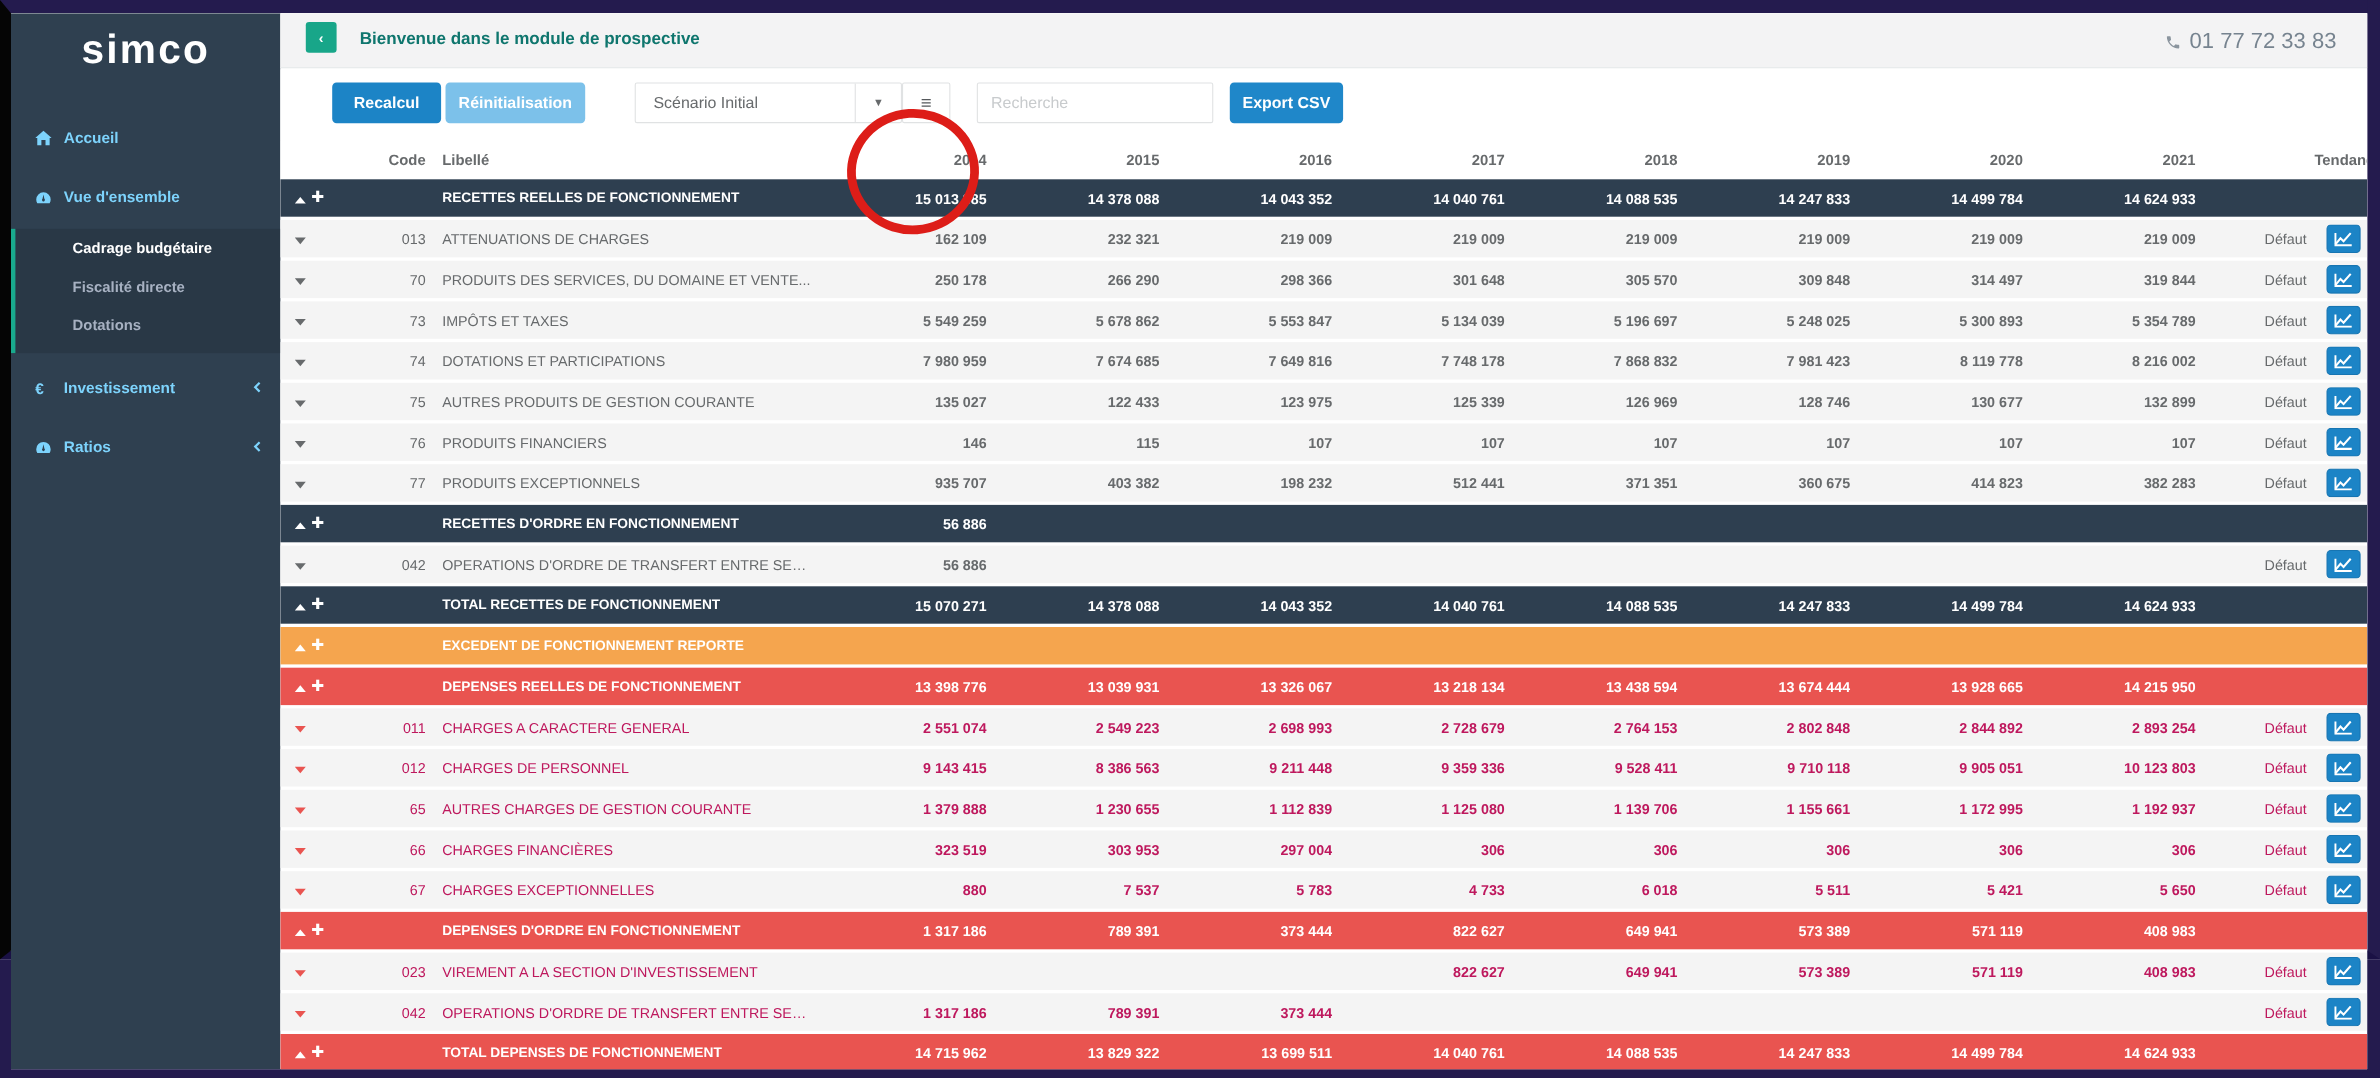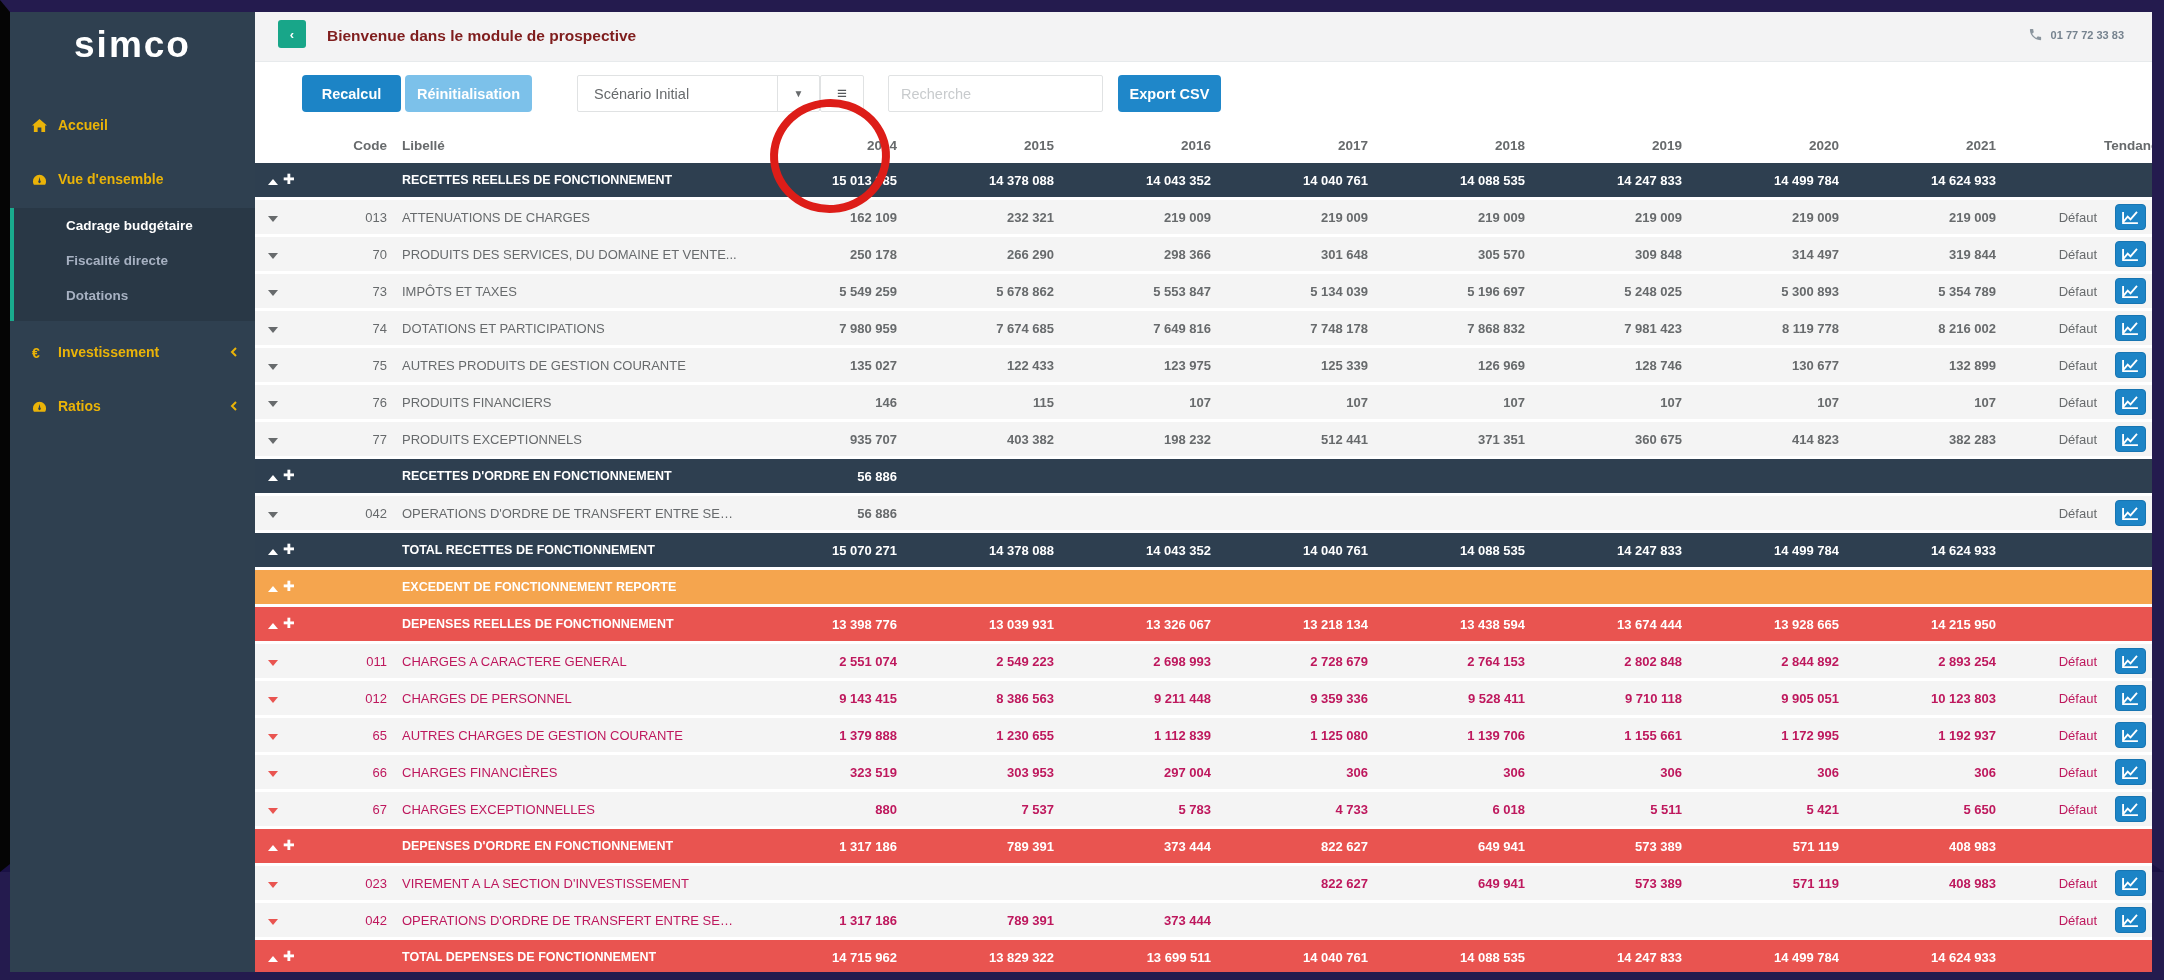--- a/index.html
+++ b/index.html
@@ -36,7 +36,7 @@
                 border-bottom:1px solid #e7eaec; }
   #backbtn { position:absolute; left:23px; top:8px; width:28px; height:28px; background:#18a689;
              border:none; border-radius:3px; color:#fff; font-size:13px; font-weight:700; cursor:pointer; }
-  #welcome-text { position:absolute; left:72px; top:15px; color:#7f1d1d; font-size:15.5px; font-weight:600; }
+  #welcome-text { position:absolute; left:72px; top:15px; color:#0f766e; font-size:15.5px; font-weight:600; }
   #phone { position:absolute; right:28px; top:15px; color:#76838f; font-size:11px; font-weight:700;
            display:flex; align-items:center; gap:8px; }
   #phone svg { width:15px; height:15px; fill:#8b959e; }

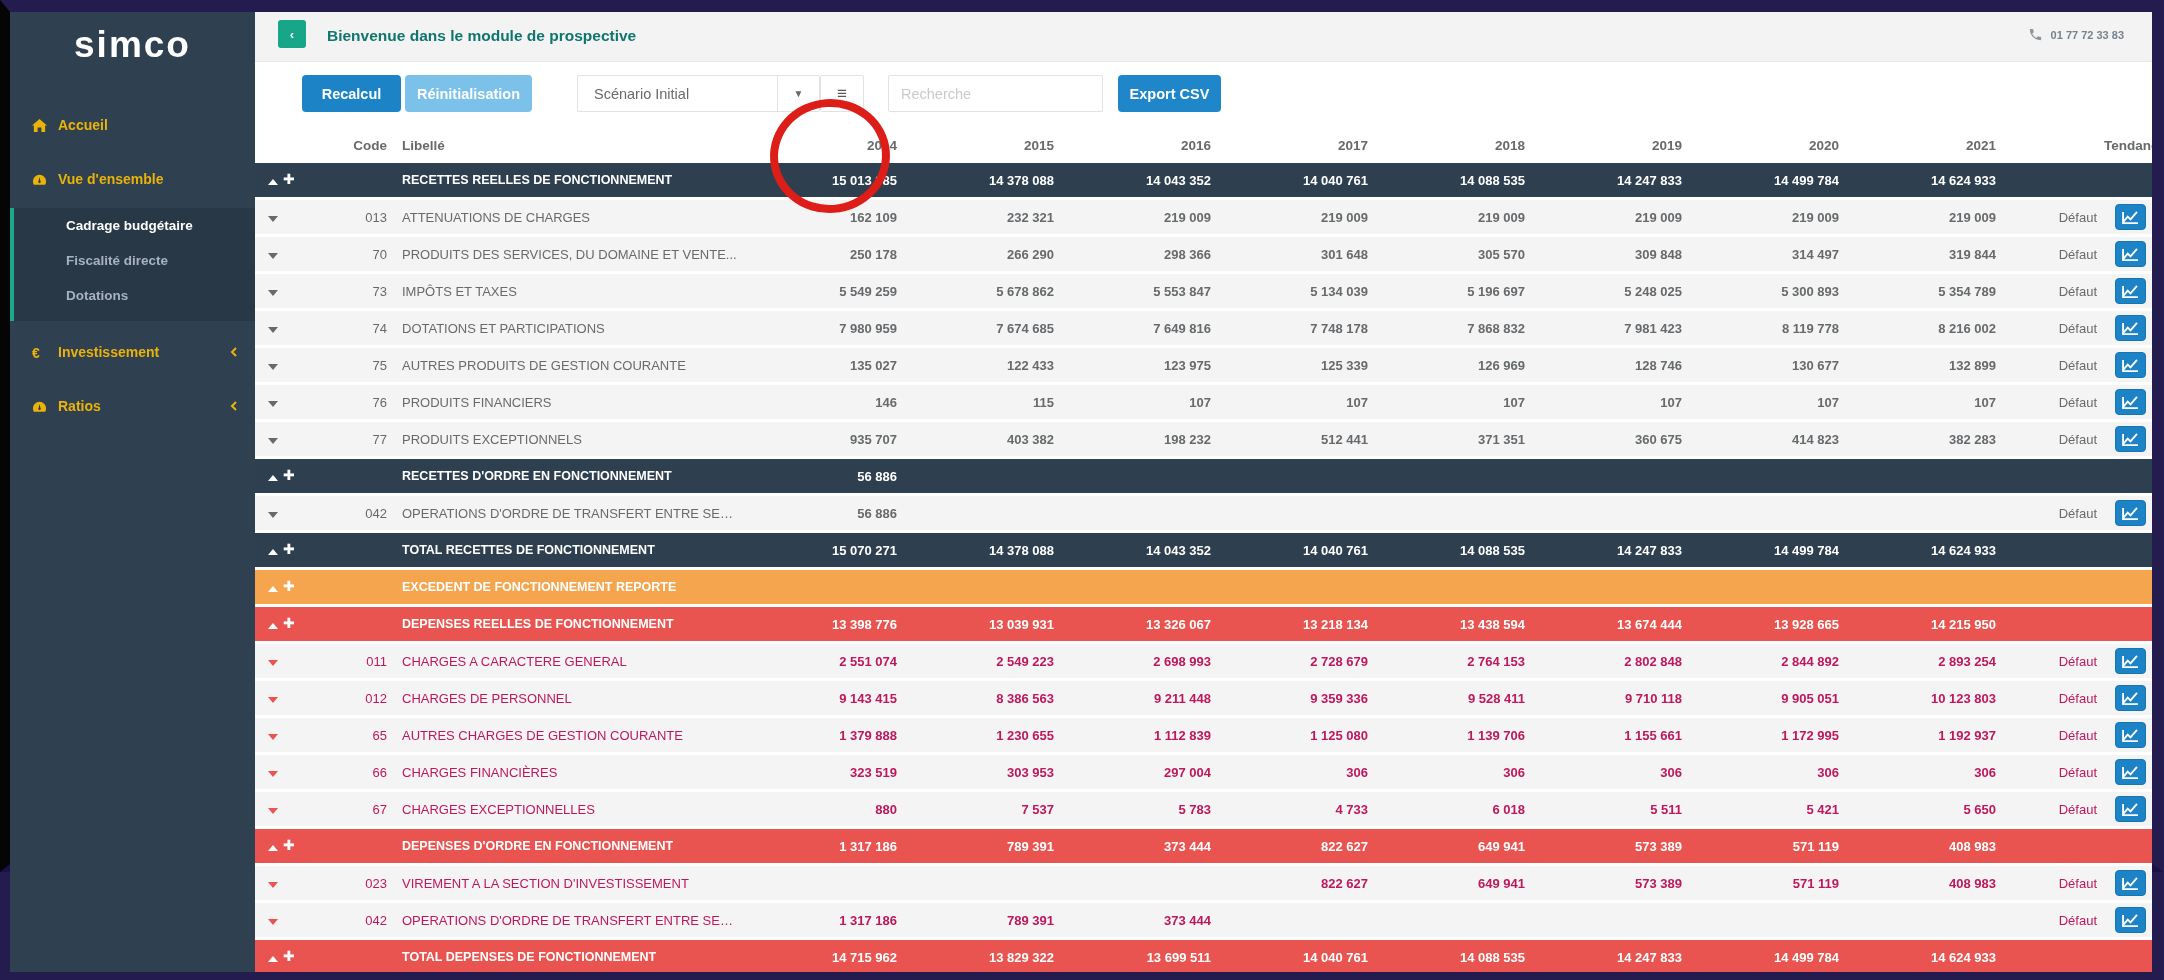--- a/index.html
+++ b/index.html
@@ -37,7 +37,7 @@
   #backbtn { position:absolute; left:23px; top:8px; width:28px; height:28px; background:#18a689;
              border:none; border-radius:3px; color:#fff; font-size:13px; font-weight:700; cursor:pointer; }
   #welcome-text { position:absolute; left:72px; top:15px; color:#0f766e; font-size:15.5px; font-weight:600; }
-  #phone { position:absolute; right:28px; top:15px; color:#76838f; font-size:11px; font-weight:700;
+  #phone { position:absolute; right:28px; top:15px; color:#76838f; font-size:20px; font-weight:400;
            display:flex; align-items:center; gap:8px; }
   #phone svg { width:15px; height:15px; fill:#8b959e; }
 

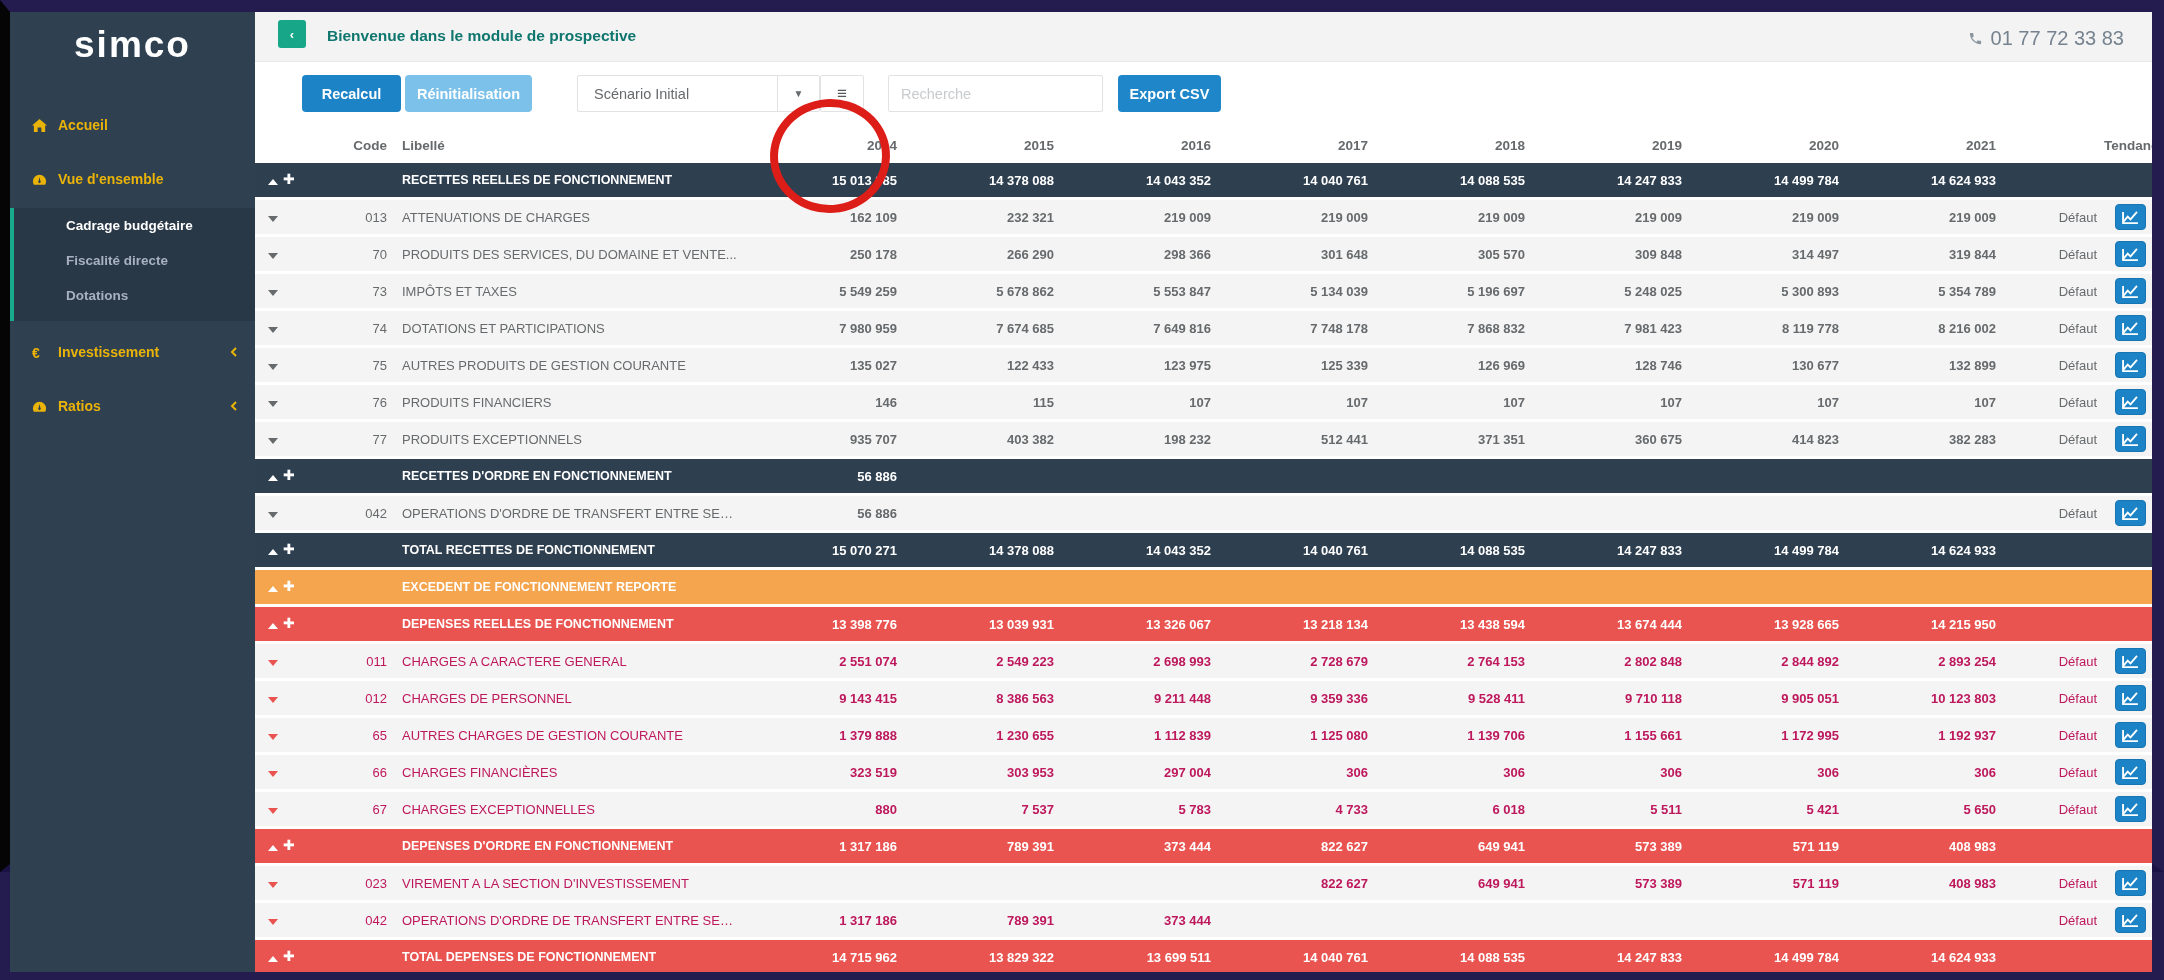--- a/index.html
+++ b/index.html
@@ -16,7 +16,7 @@
           font-size:37px; font-weight:600; letter-spacing:2px; line-height:1; }
   .nav { position:absolute; top:90px; left:0; width:100%; }
   .nav-item { position:relative; display:flex; align-items:center; height:46px;
-              padding-left:22px; color:#eab308; font-size:14px; font-weight:600; cursor:pointer; }
+              padding-left:22px; color:#7dd3fc; font-size:14px; font-weight:600; cursor:pointer; }
   .nav-item .nicon { width:17px; height:15px; margin-right:9px; flex:0 0 auto; display:inline-flex; }
   .nav-item svg { width:15px; height:15px; fill:currentColor; }
   .nav-item .chev { position:absolute; right:16px; display:inline-flex; }

